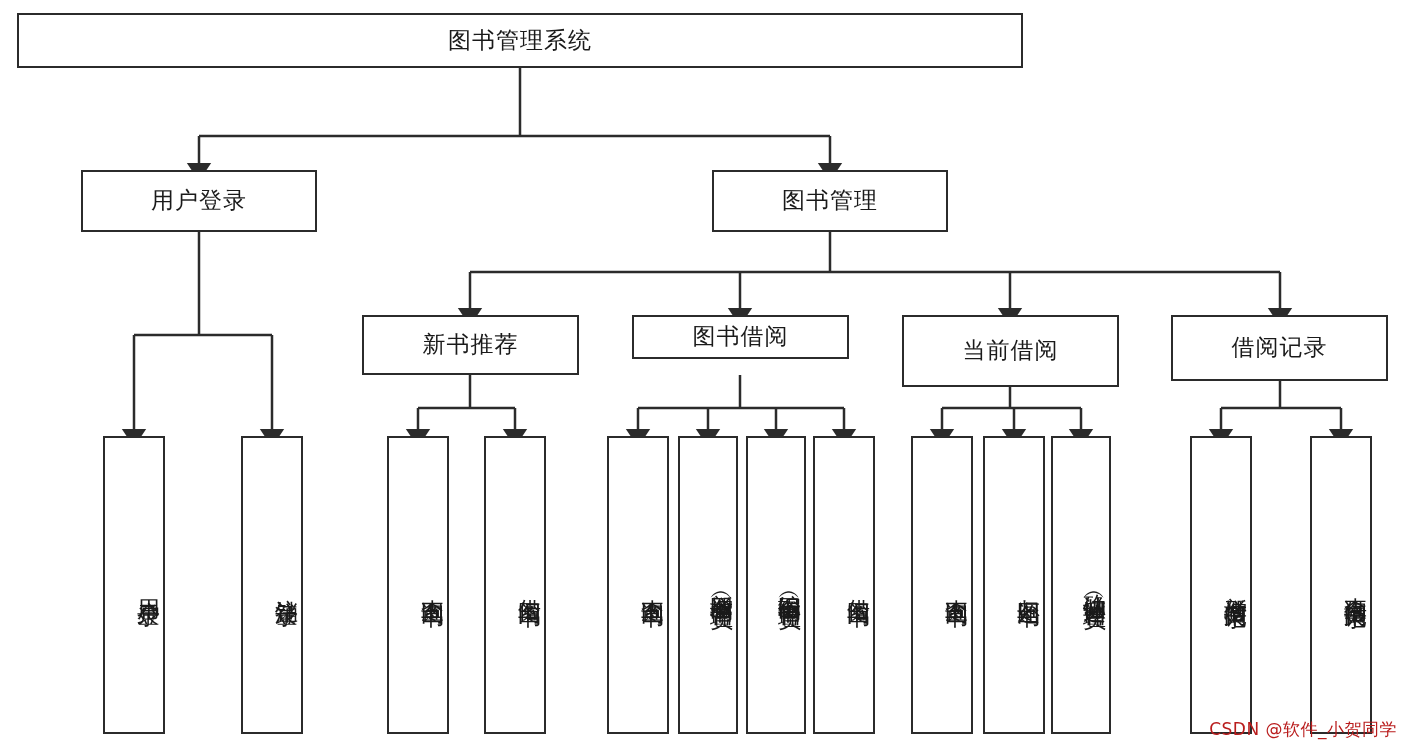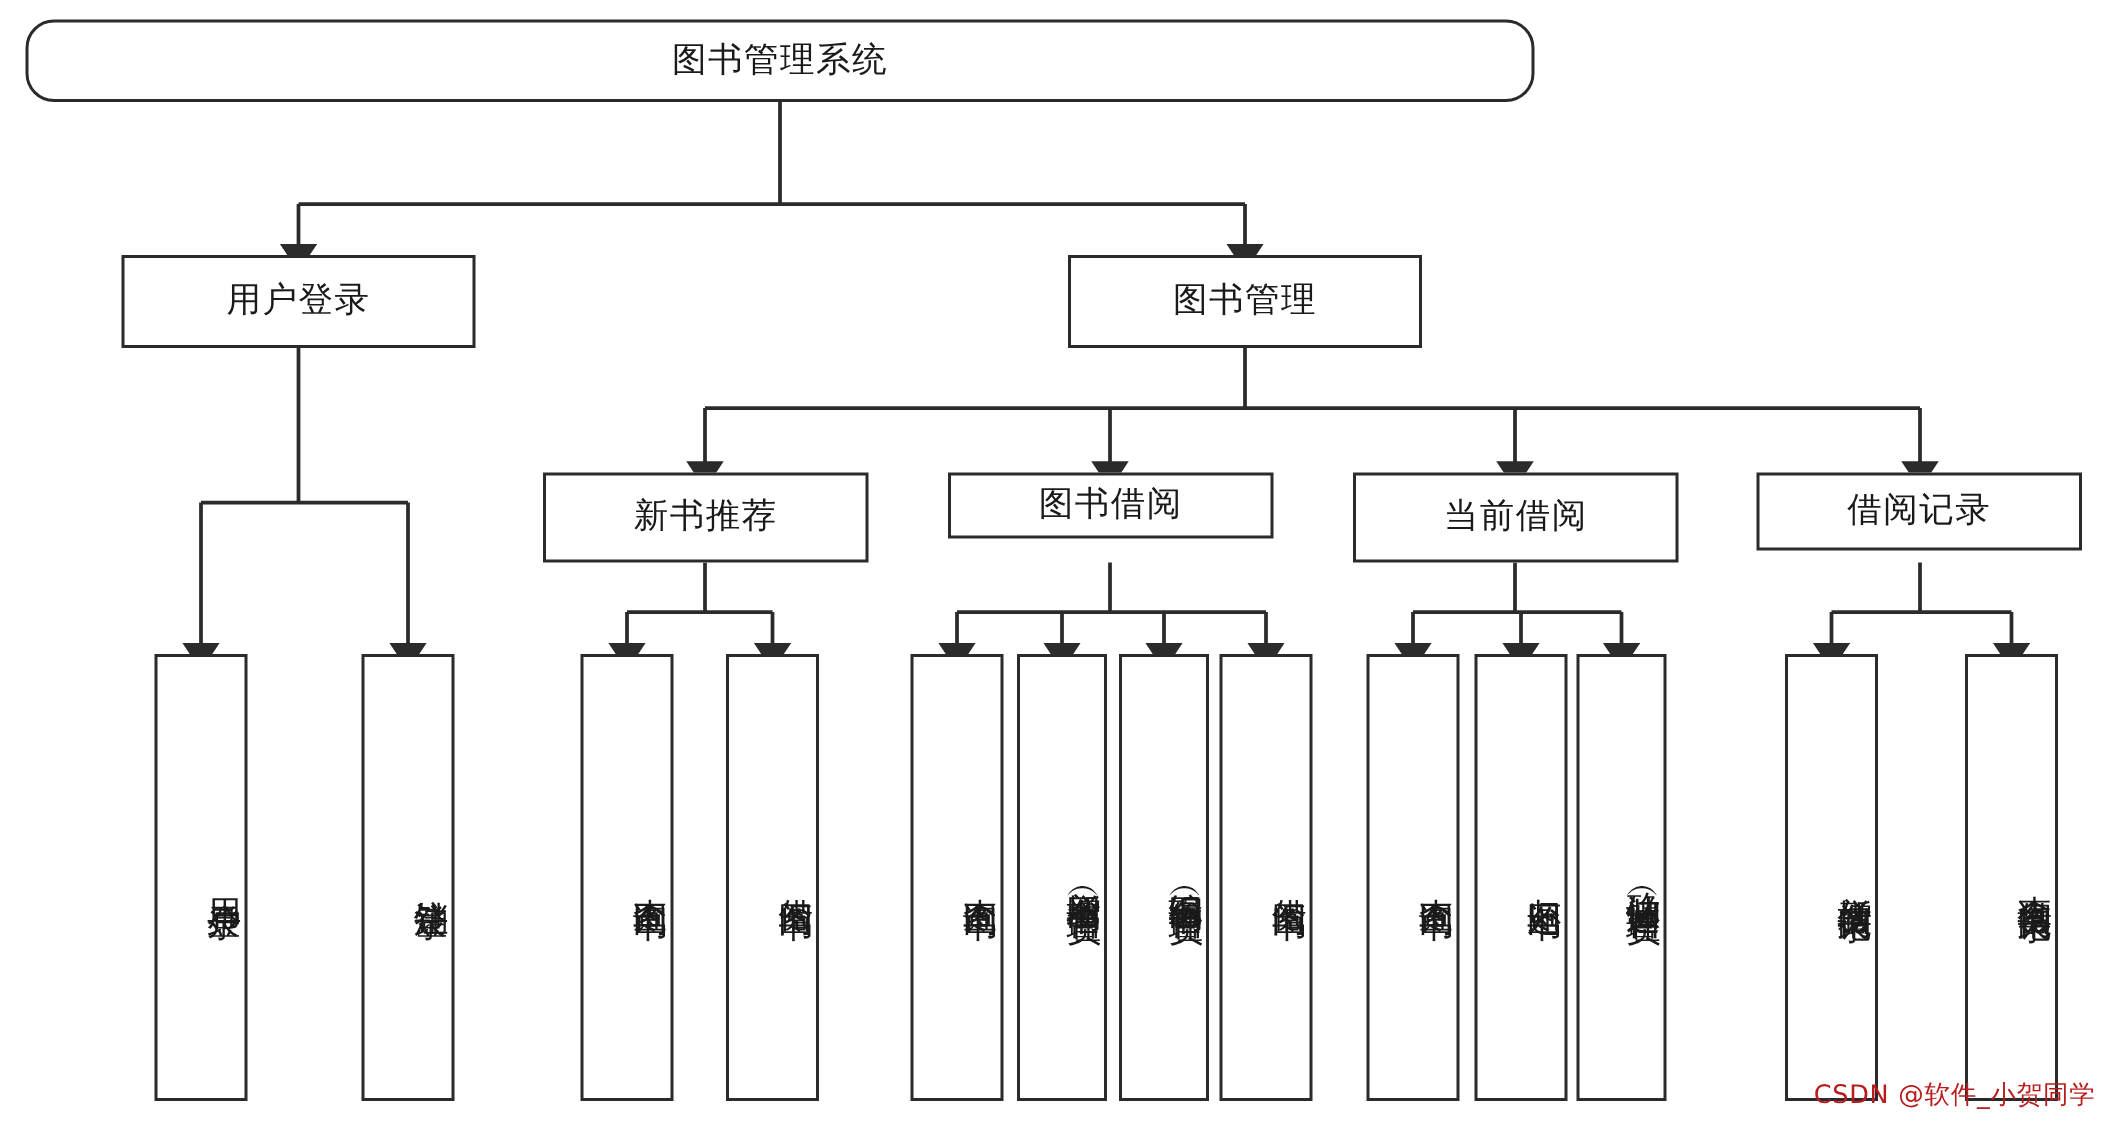--- a/index.html
+++ b/index.html
@@ -120,7 +120,7 @@
     </g>
   </svg>
 
-  <div class="node horiz" style="left: 17px; top: 13px; width: 1006px; height: 55px; border-radius: 19px;">
+  <div class="node horiz" style="left: 17px; top: 13px; width: 1006px; height: 55px;">
     <span>图书管理系统</span>
   </div>
 

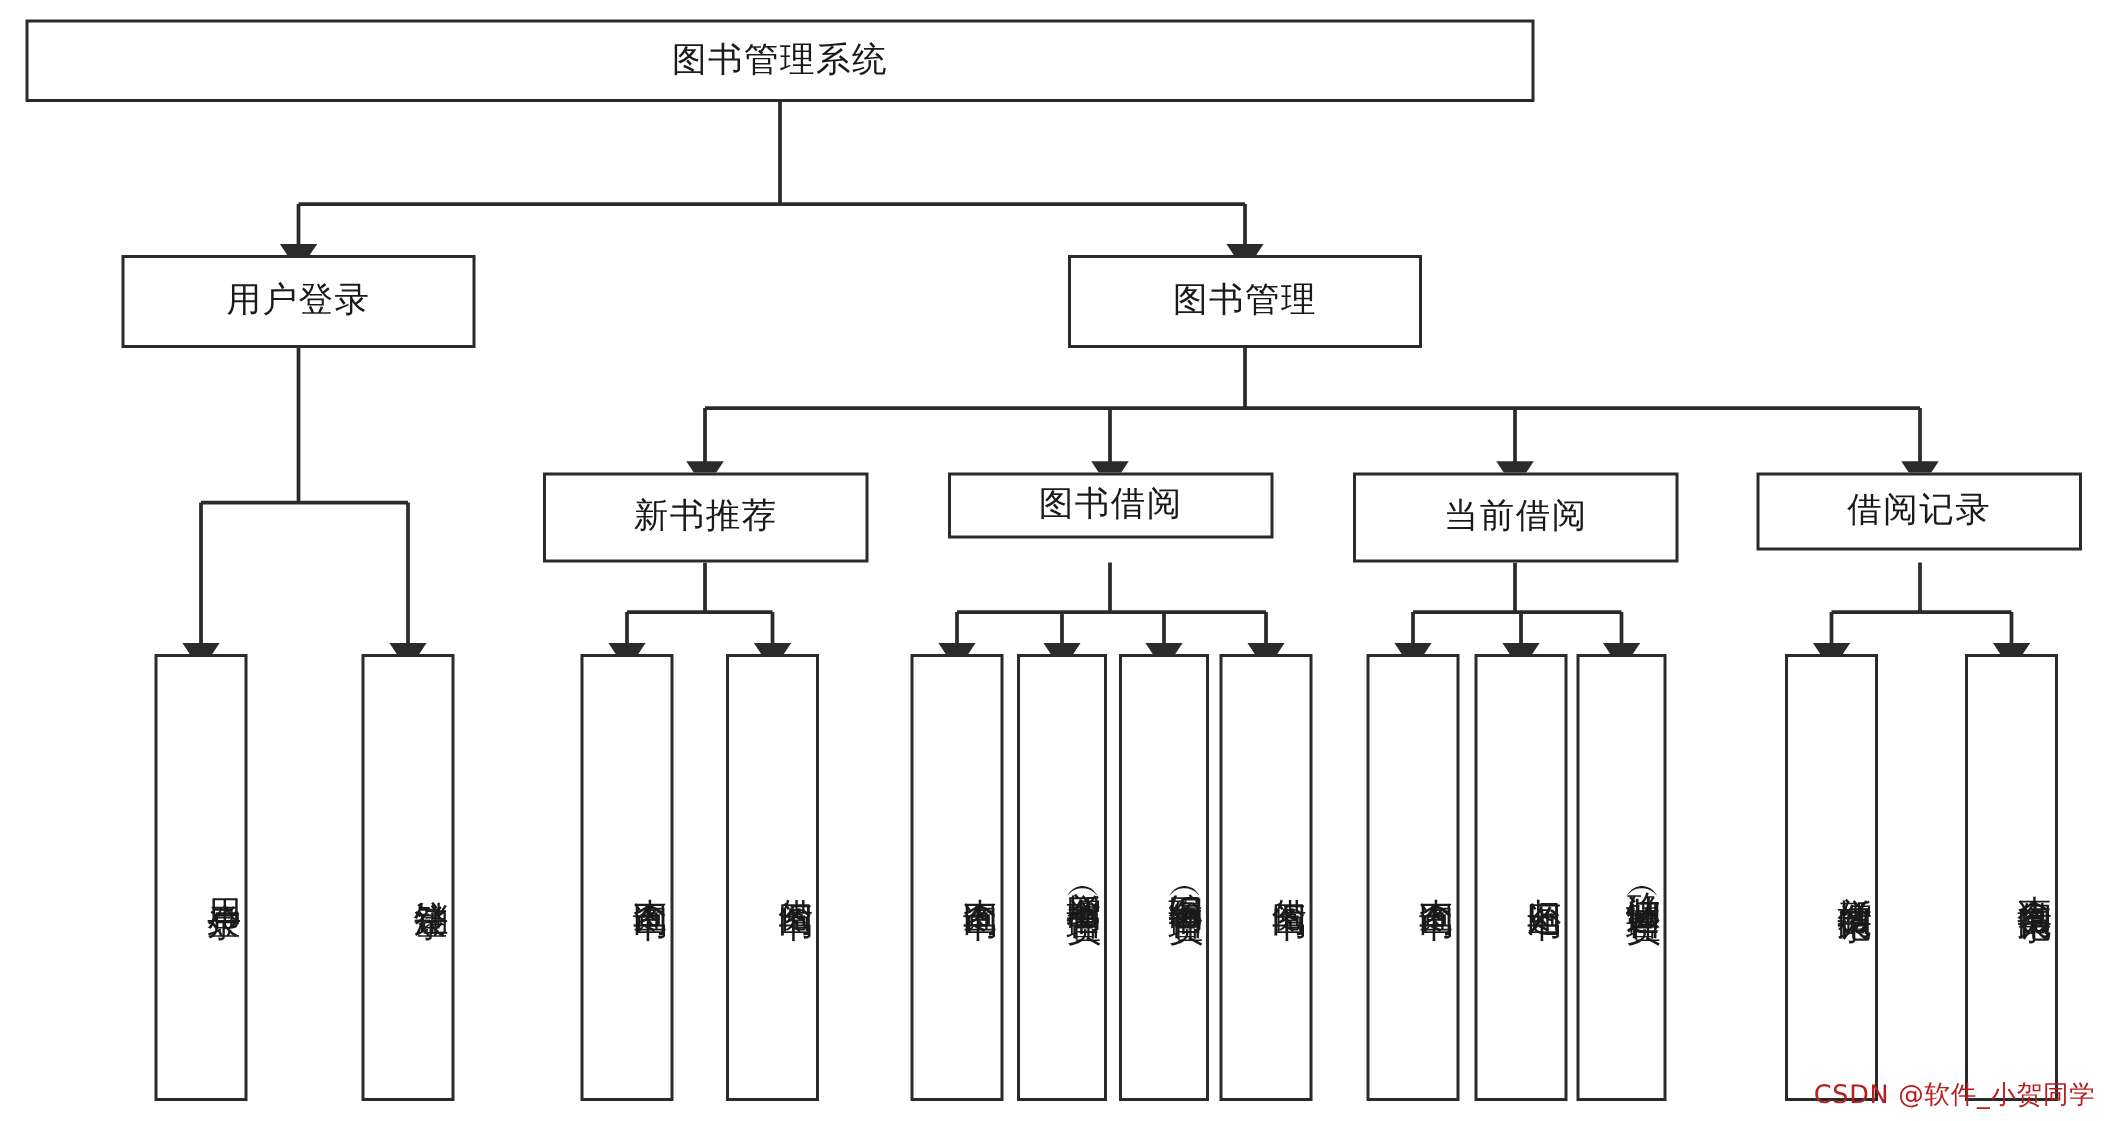--- a/index.html
+++ b/index.html
@@ -137,7 +137,7 @@
   <div class="node horiz" style="left: 632px; top: 315px; width: 217px; height: 44px;">
     <span>图书借阅</span>
   </div>
-  <div class="node horiz" style="left: 902px; top: 315px; width: 217px; height: 60px;">
+  <div class="node horiz" style="left: 902px; top: 315px; width: 217px; height: 72px;">
     <span>当前借阅</span>
   </div>
   <div class="node horiz" style="left: 1171px; top: 315px; width: 217px; height: 52px;">

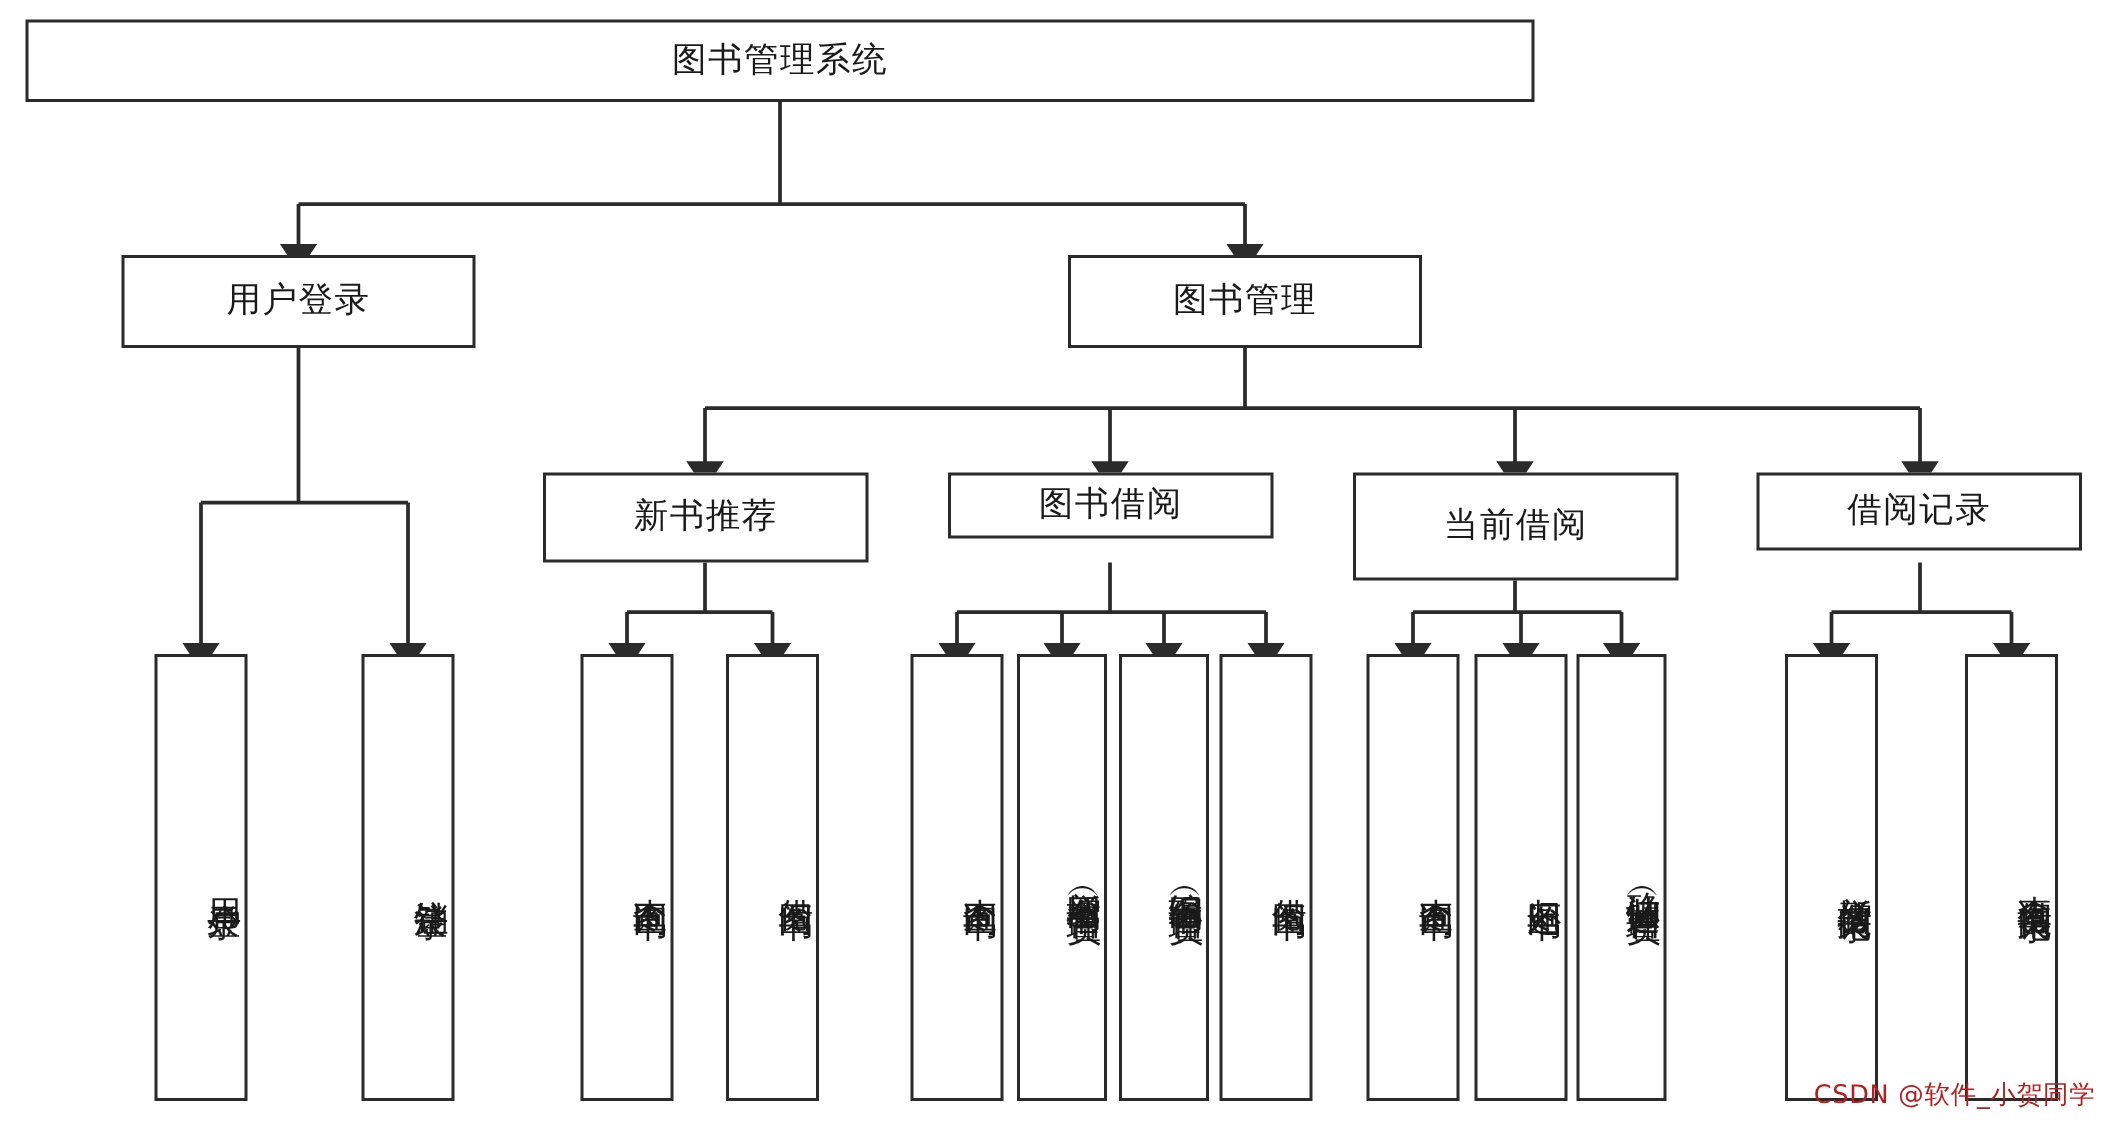--- a/index.html
+++ b/index.html
@@ -140,7 +140,7 @@
   <div class="node horiz" style="left: 902px; top: 315px; width: 217px; height: 72px;">
     <span>当前借阅</span>
   </div>
-  <div class="node horiz" style="left: 1171px; top: 315px; width: 217px; height: 52px;">
+  <div class="node horiz" style="left: 1171px; top: 315px; width: 217px; height: 66px;">
     <span>借阅记录</span>
   </div>
 

